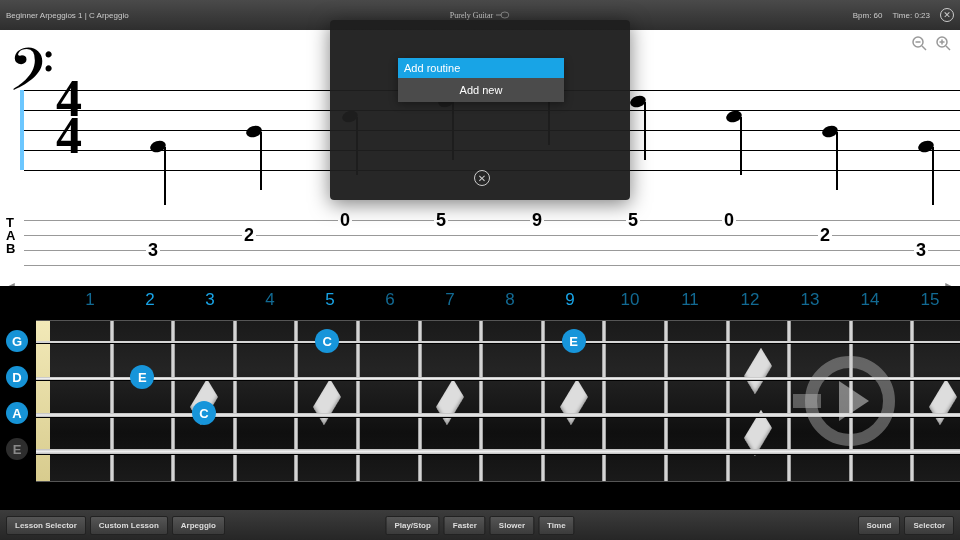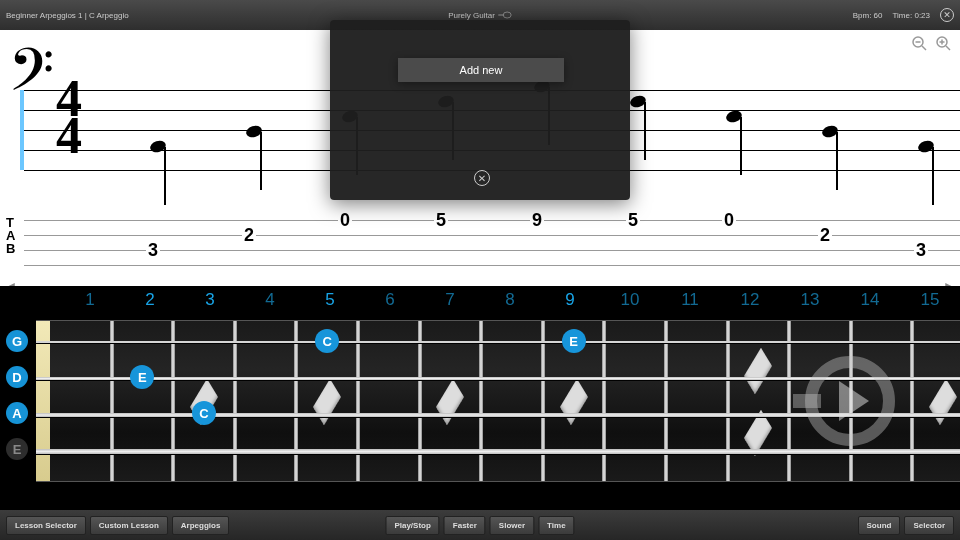--- a/index.html
+++ b/index.html
@@ -20,7 +20,7 @@
     position: relative;
   }
   .topbar .title { flex: 0 0 auto; }
-  .topbar .brand { position: absolute; left: 50%; transform: translateX(-50%); display: flex; align-items: center; gap: 3px; }
+  .topbar .brand { position: absolute; left: 50%; transform: translateX(-50%); display: flex; align-items: center; gap: 3px; font-family: Liberation Serif, serif; }
   .topbar .right { margin-left: auto; display: flex; gap: 10px; align-items: center; }
   .close-x {
     width: 14px; height: 14px; border-radius: 50%;

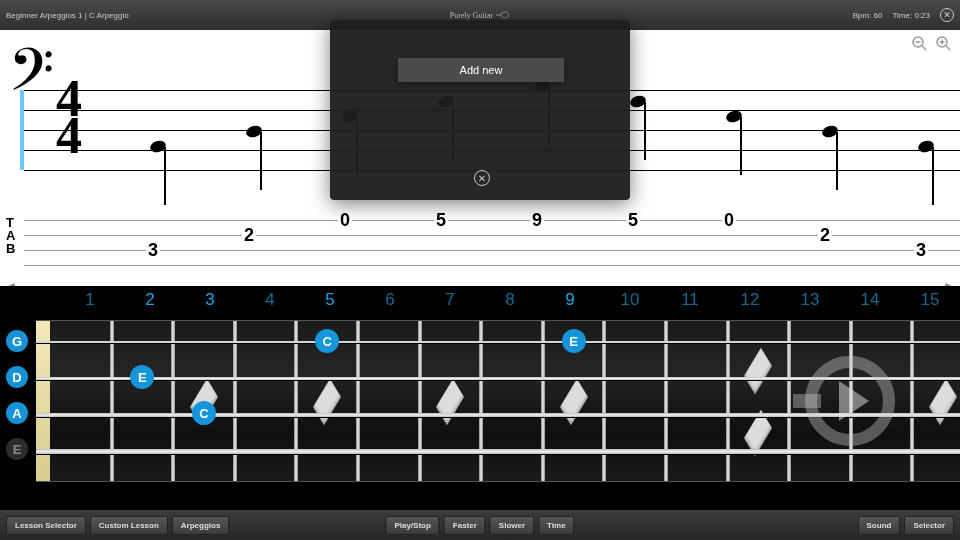--- a/index.html
+++ b/index.html
@@ -312,6 +312,7 @@
 
 <div class="modal-backdrop"></div>
 <div class="modal">
+  <div class="modal-title">Add routine</div>
   <div class="modal-add">Add new</div>
 </div>
 <div class="modal-close">✕</div>

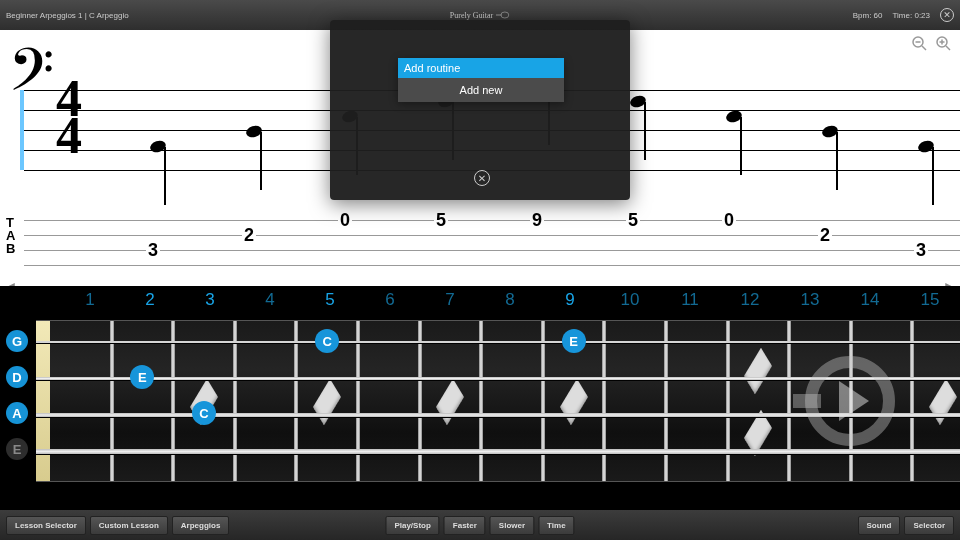--- a/index.html
+++ b/index.html
@@ -296,7 +296,7 @@
   <div id="bb-left" style="display:flex;gap:4px">
       <div class="btn">Lesson Selector</div>
       <div class="btn">Custom Lesson</div>
-      <div class="btn">Arpeggios</div>
+      <div class="btn">Arpeggio</div>
     </div>
   <div class="center" id="bb-center">
       <div class="btn">Play/Stop</div>

